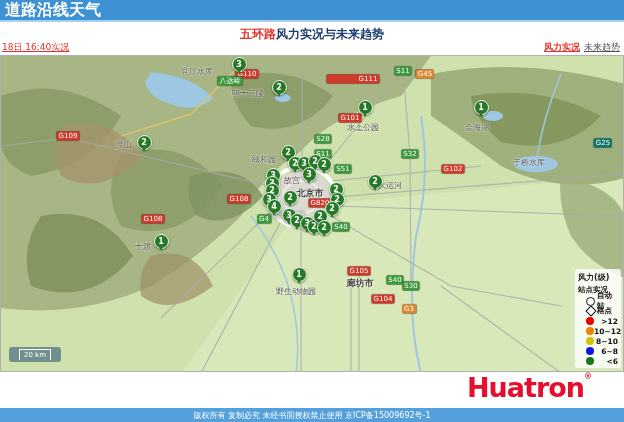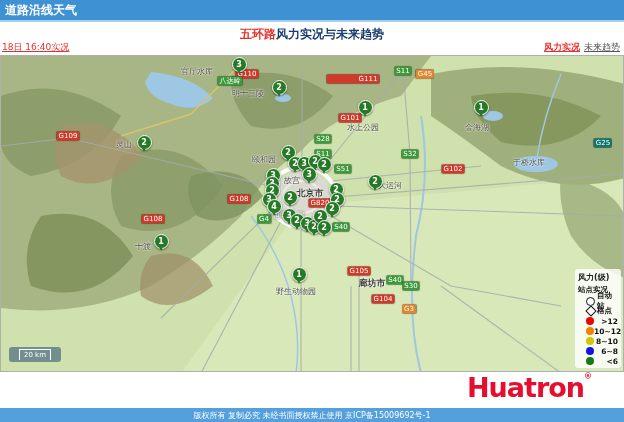--- a/index.html
+++ b/index.html
@@ -8,7 +8,7 @@
   
   .header{position:absolute;left:0;top:0;width:624px;height:22px;background:#3e92d4;
           border-bottom:2px solid #a8cfec;display:flex;align-items:center;box-sizing:border-box;}
-  .app-title{color:#fff;font-size:12px;font-weight:bold;margin-left:5px;}
+  .app-title{color:#fff;font-size:16px;font-weight:bold;margin-left:5px;}
   .nav{position:absolute;right:6px;top:0;height:22px;display:flex;align-items:center;gap:27px;}
   .nav-item{color:#fff;font-size:11px;font-weight:bold;text-decoration:underline;cursor:pointer;white-space:nowrap;}
   .nav-item.hl{color:#ffe400;}

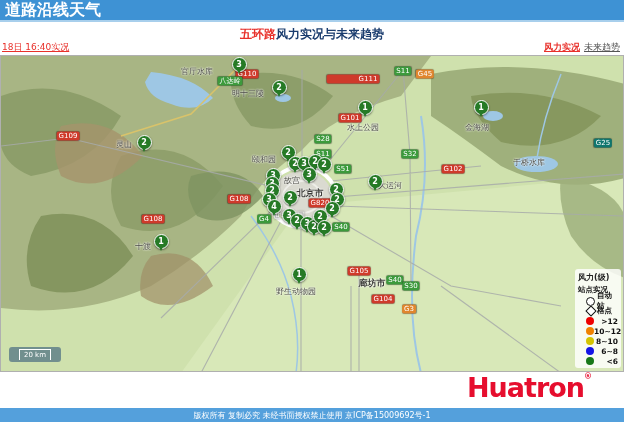--- a/index.html
+++ b/index.html
@@ -150,7 +150,7 @@
       <div class="place-label" style="left: 142px; top: 190px;">十渡</div>
       <div class="place-label" style="left: 123px; top: 88px;">灵山</div>
       <div class="place-label" style="left: 295px; top: 235px;">野生动物园</div>
-      <div class="place-label big" style="left: 371px; top: 227px;">廊坊市</div>
+      <div class="place-label big" style="left: 359px; top: 227px;">廊坊市</div>
     </div>
   <div class="map-layer" id="pin-layer">
       <div class="pin" style="left: 237px; top: 10px;">

